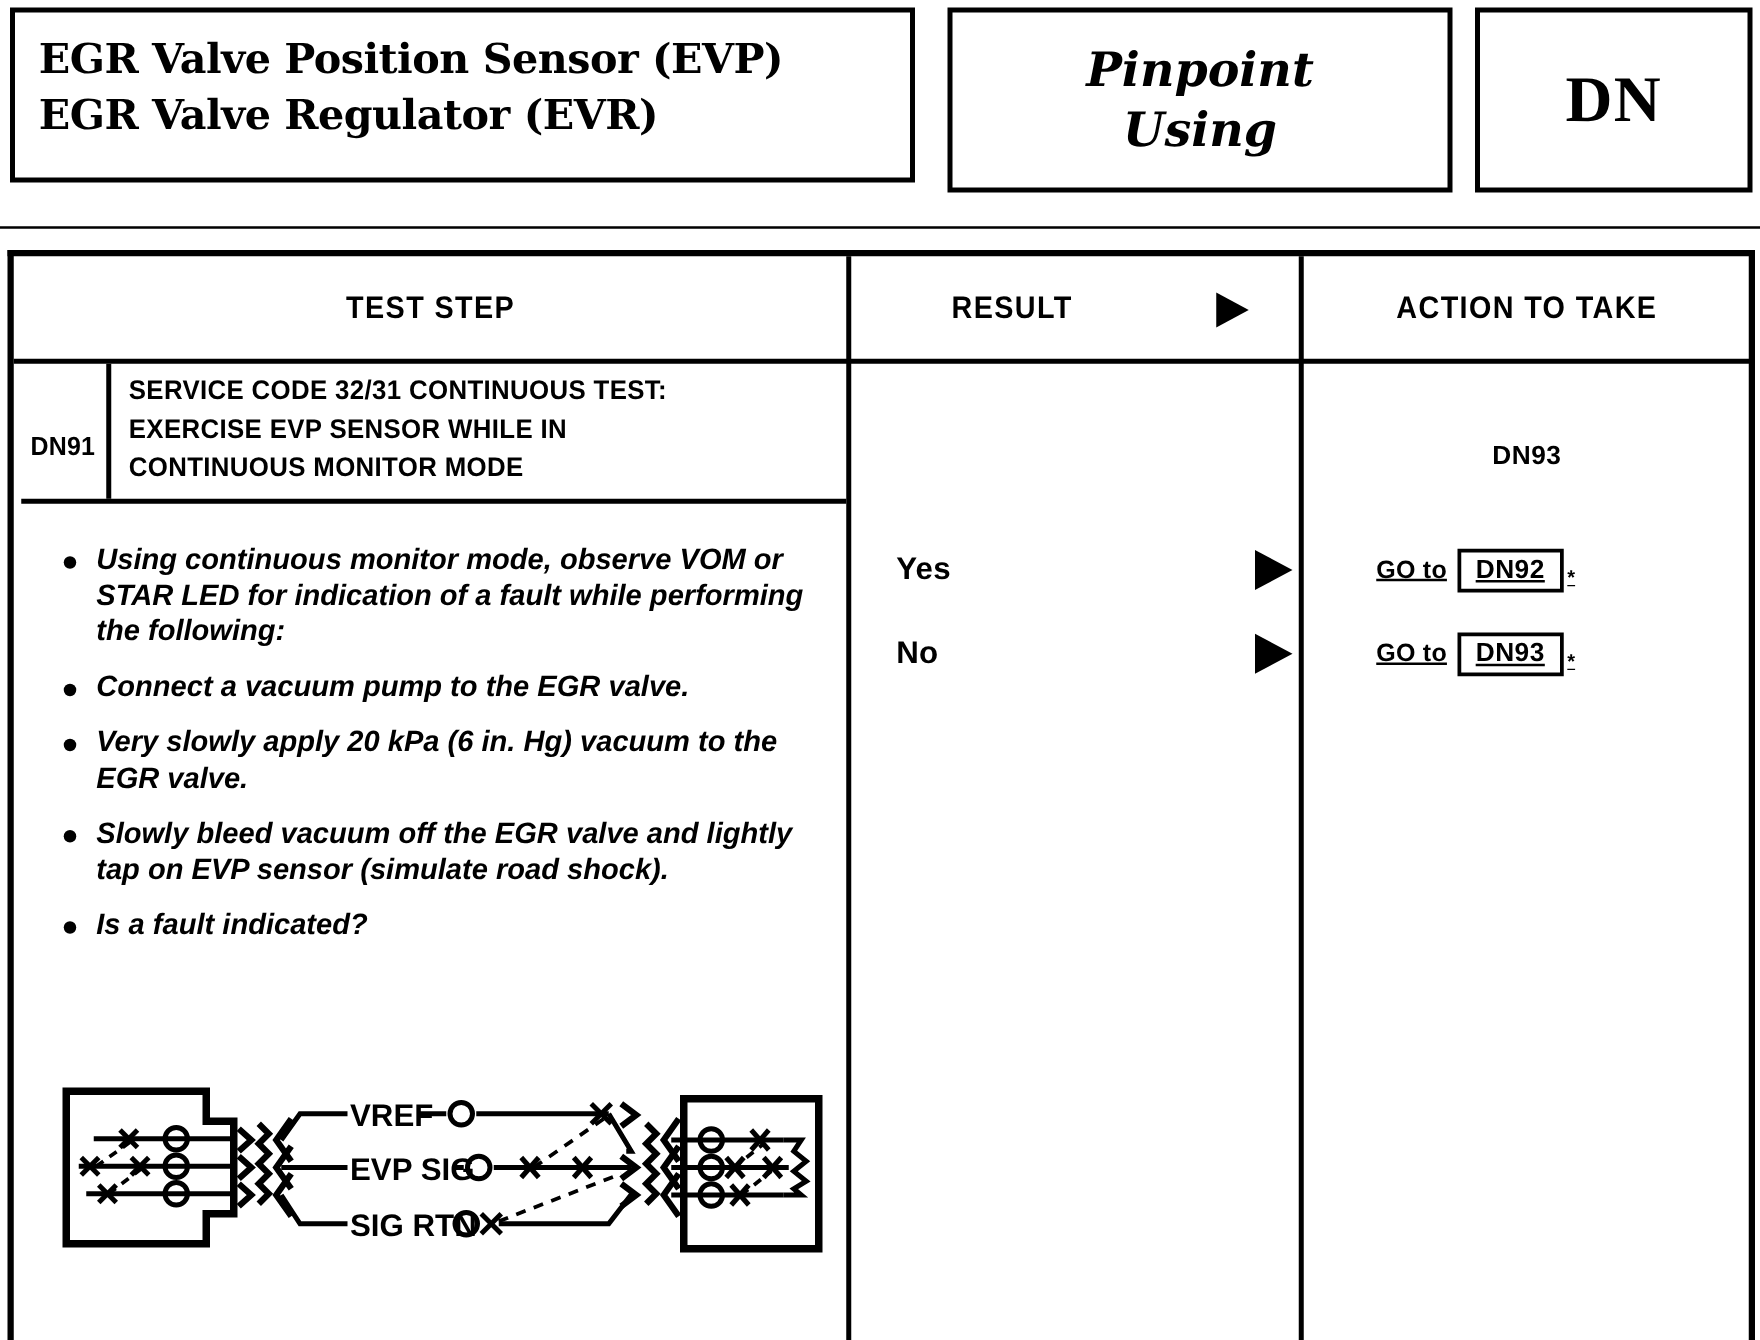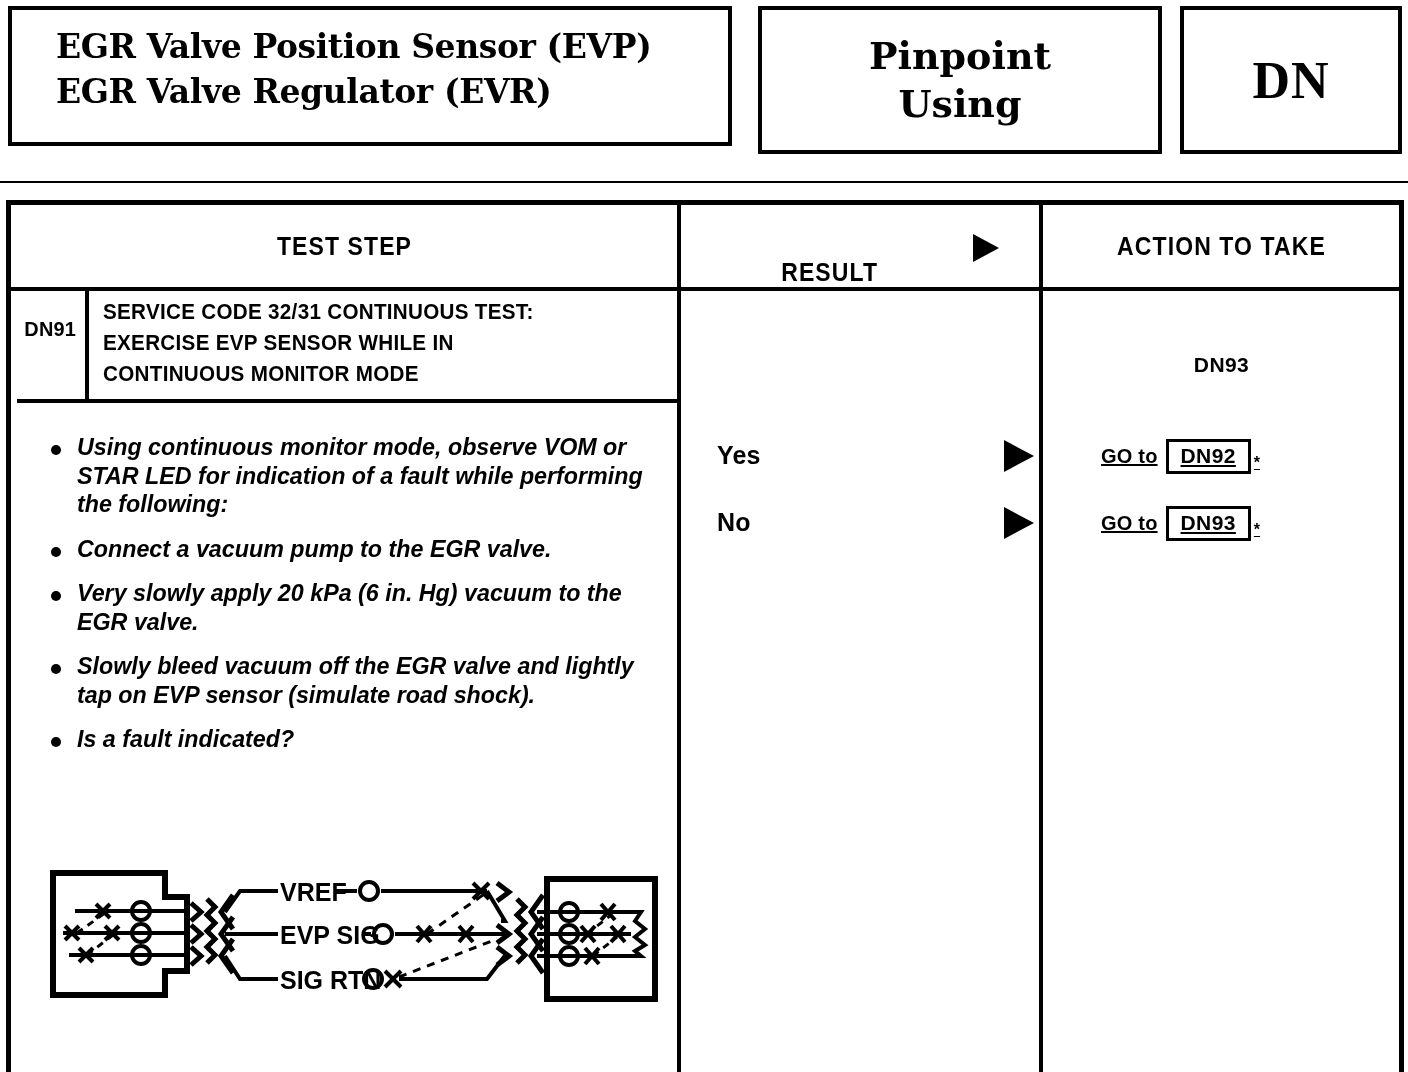--- a/index.html
+++ b/index.html
@@ -31,7 +31,7 @@
   #title-box {
     left: 8px; top: 6px;
     width: 724px; height: 140px;
-    padding: 14px 0 0 44px;
+    padding: 14px 0 0 19px;
   }
   .title-line {
     font-family: "DejaVu Serif", serif;

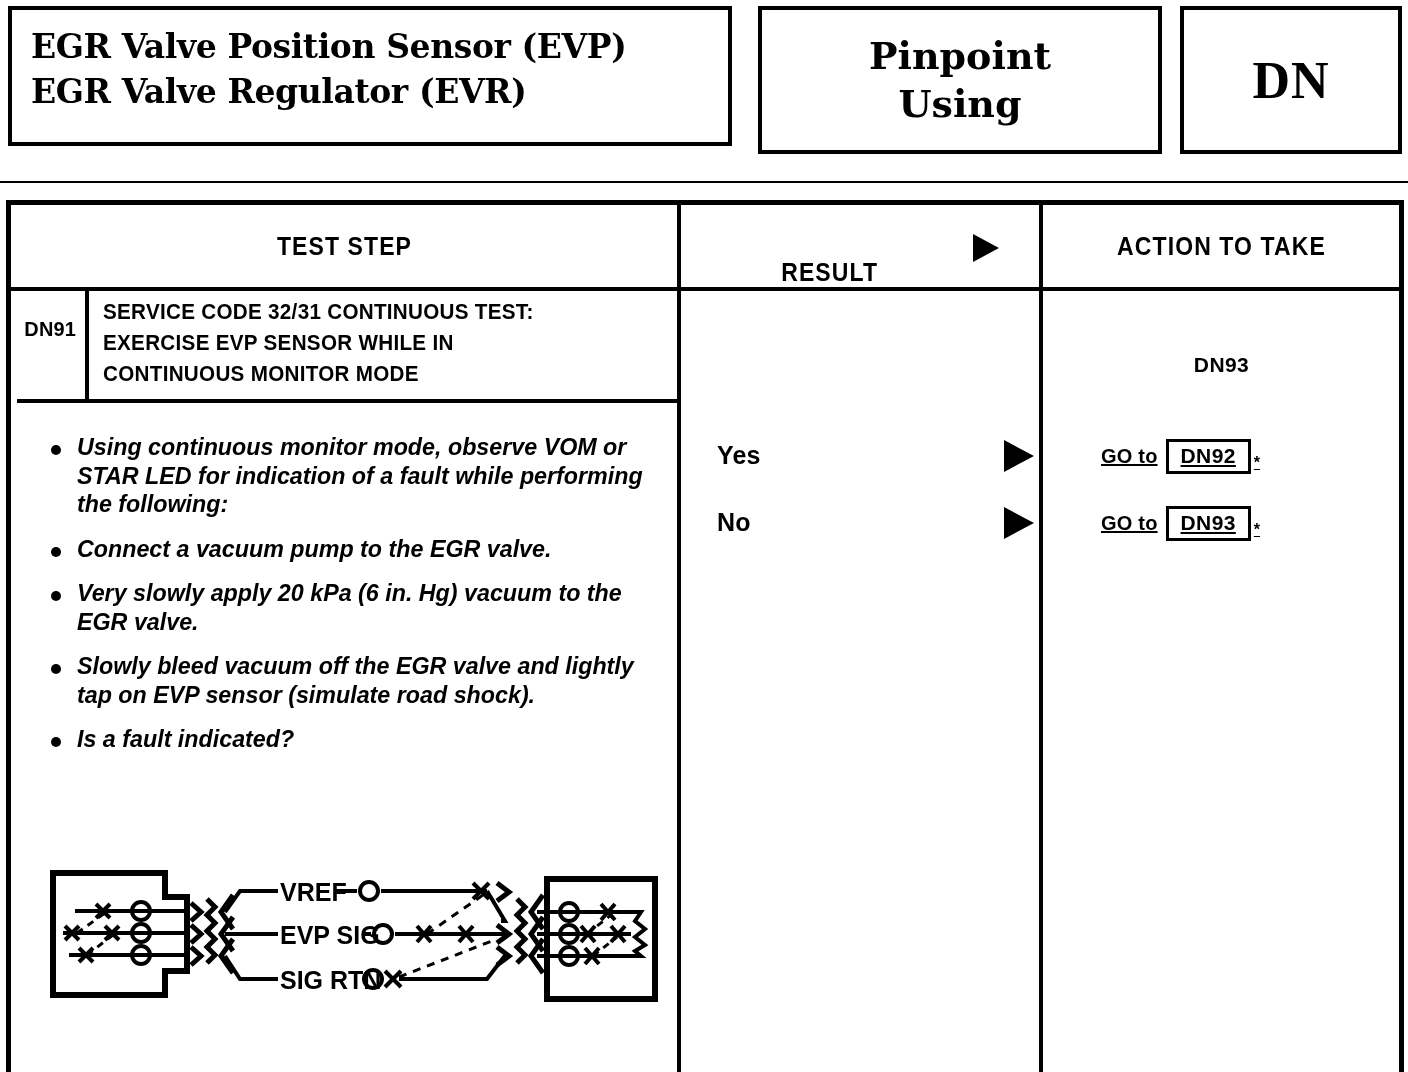--- a/index.html
+++ b/index.html
@@ -48,6 +48,7 @@
     flex-direction: column;
     align-items: center;
     justify-content: center;
+    font-style: italic;
   }
   .pinpoint-line {
     font-family: "DejaVu Serif", serif;

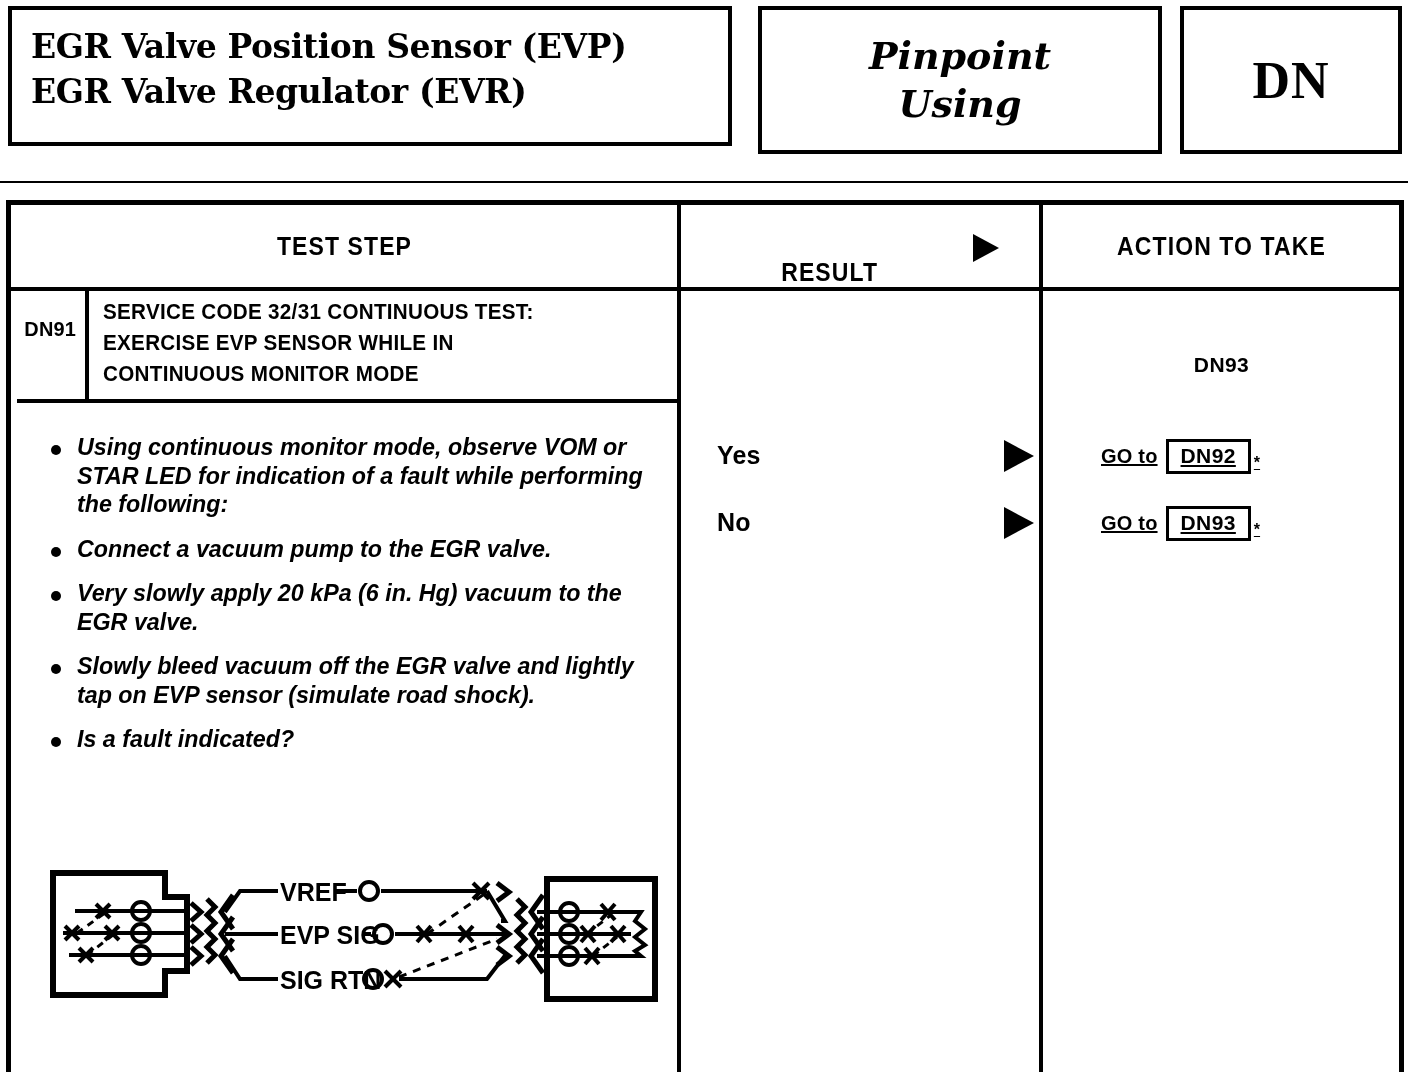--- a/index.html
+++ b/index.html
@@ -126,7 +126,7 @@
   #head-result    { left: 670px; width: 358px; }
   #head-action    { left: 1032px; width: 357px; }
 
-  #head-result { justify-content: flex-start; padding-left: 96px; align-items: flex-end; }
+  #head-result { justify-content: flex-start; padding-left: 76px; }
   .result-tri {
     position: absolute;
     left: 292px; top: 29px;

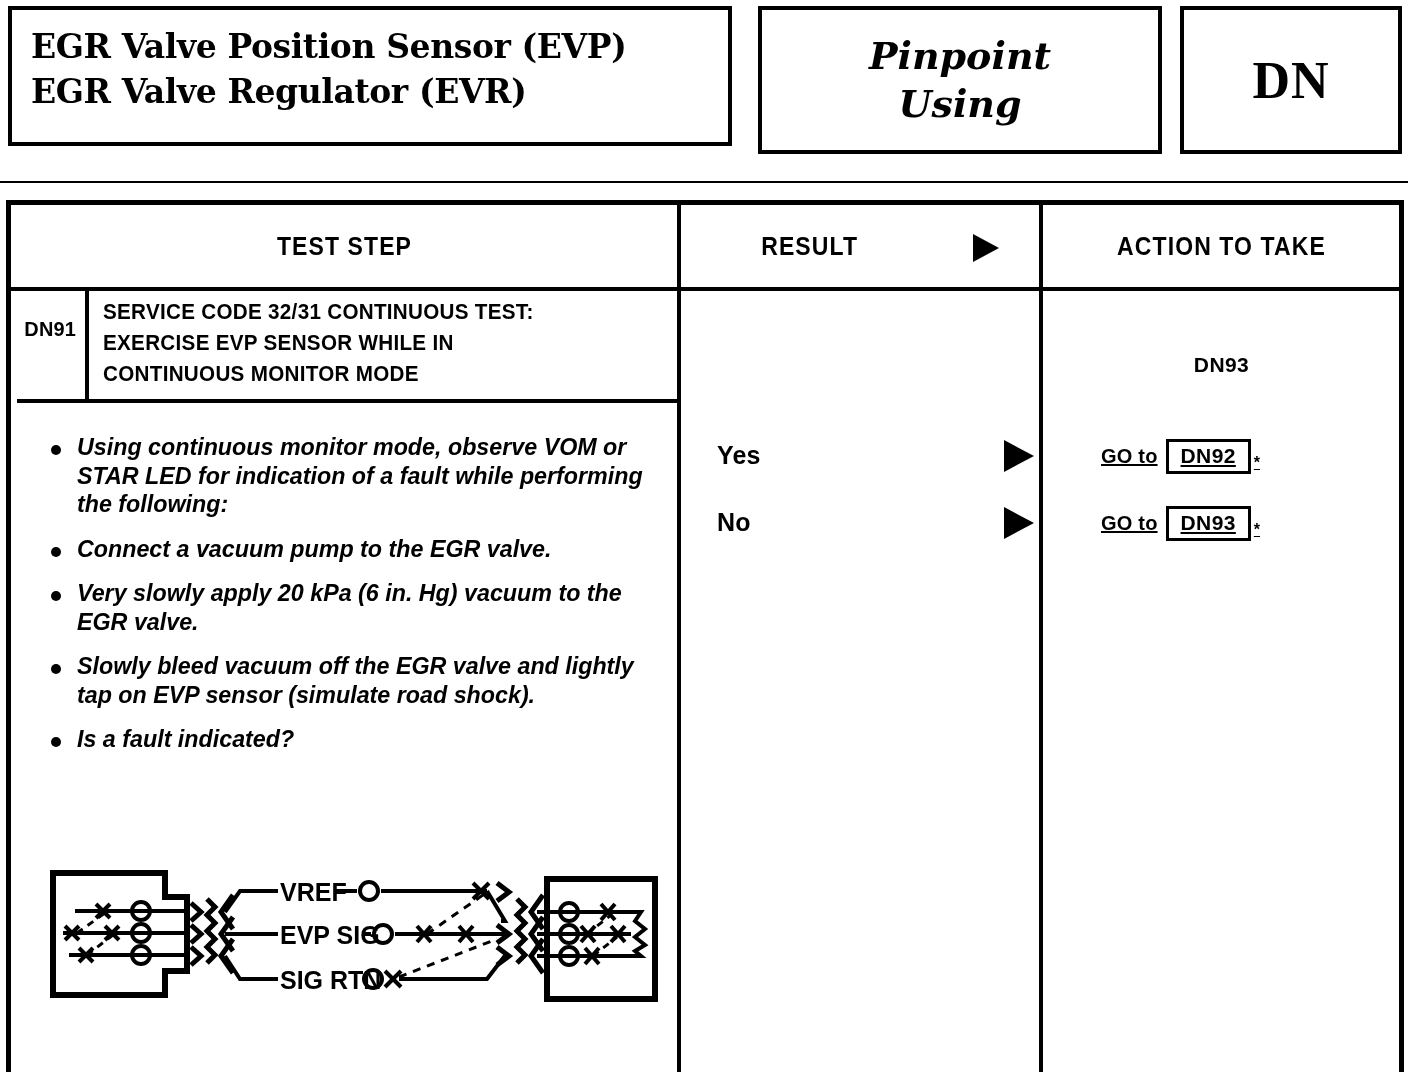--- a/index.html
+++ b/index.html
@@ -147,7 +147,7 @@
     left: 6px; top: 0;
     width: 66px; height: 108px;
     display: flex;
-    align-items: flex-start;
+    align-items: center;
     justify-content: center;
     padding-top: 26px;
     box-sizing: border-box;

